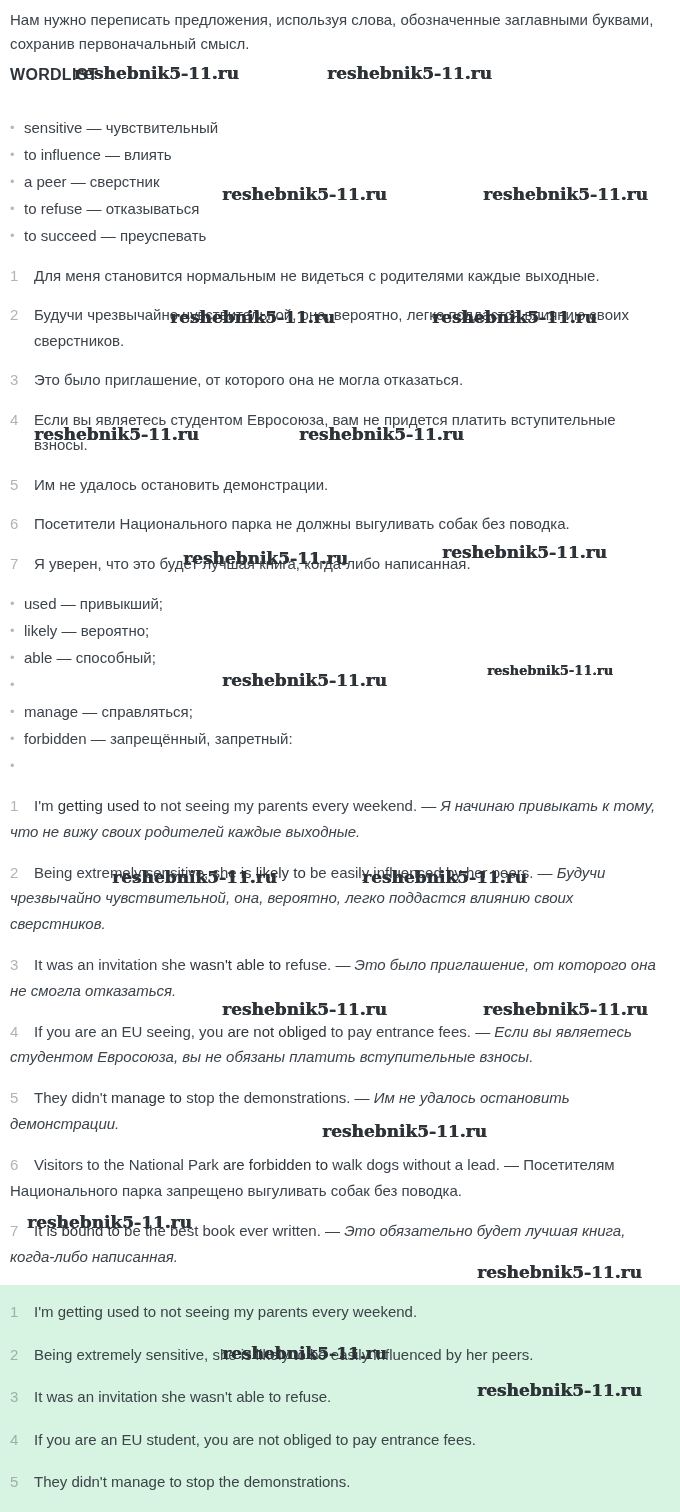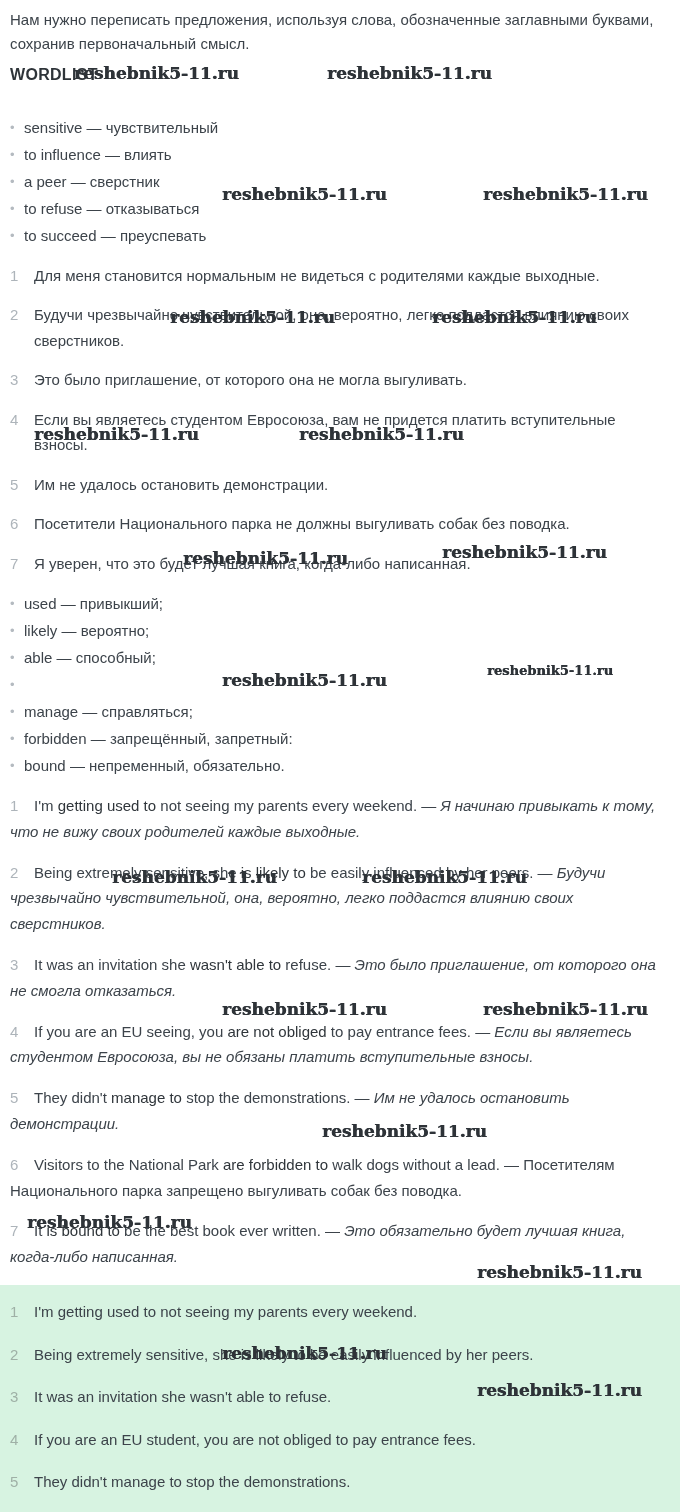--- a/index.html
+++ b/index.html
@@ -144,7 +144,7 @@
         </div>
       <div class="num-item">
           <span class="num">3</span>
-          <span class="txt">Это было приглашение, от которого она не могла выгуливать.</span>
+          <span class="txt">Это было приглашение, от которого она не могла отказаться.</span>
         </div>
       <div class="num-item">
           <span class="num">4</span>

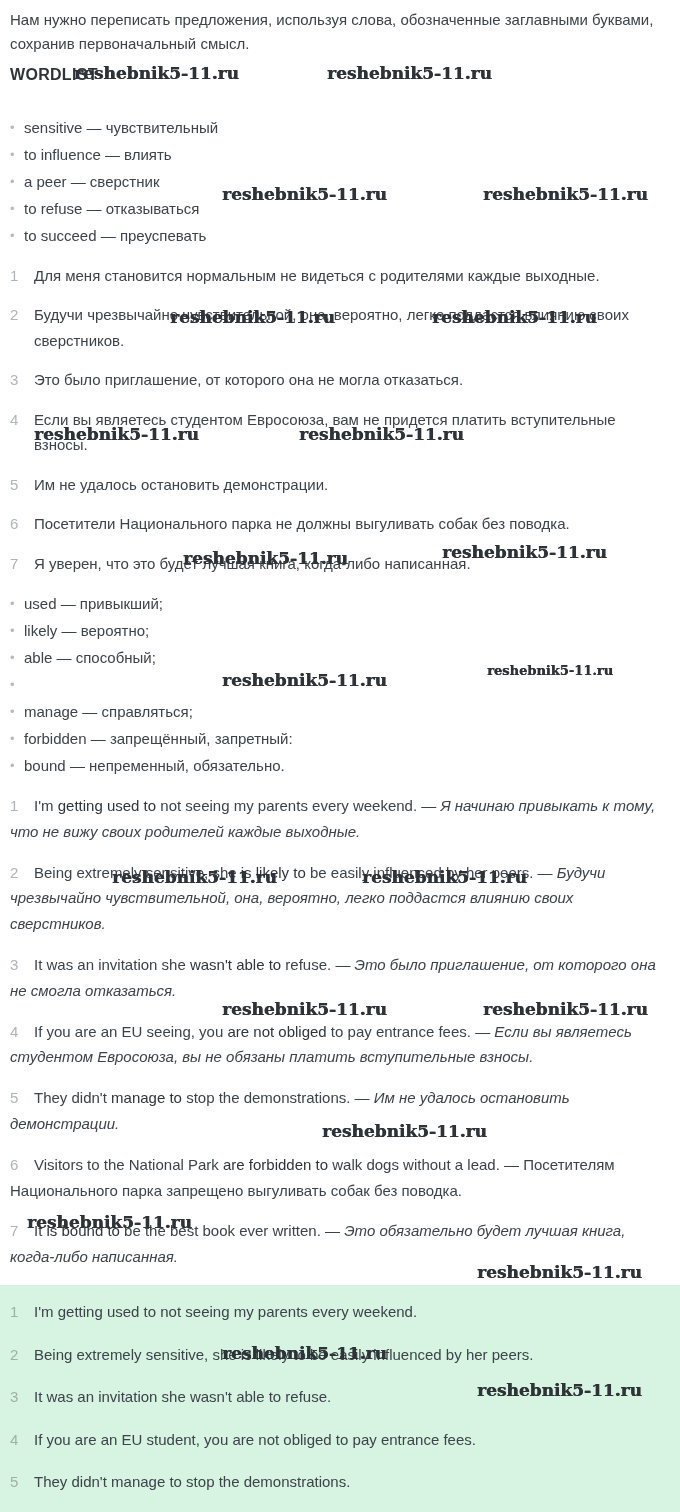--- a/index.html
+++ b/index.html
@@ -190,7 +190,6 @@
         </li>
       <li>
           <span class="bullet">•</span>
-          <span class="txt">bound — непременный, обязательно.</span>
         </li>
     </ul>
 

